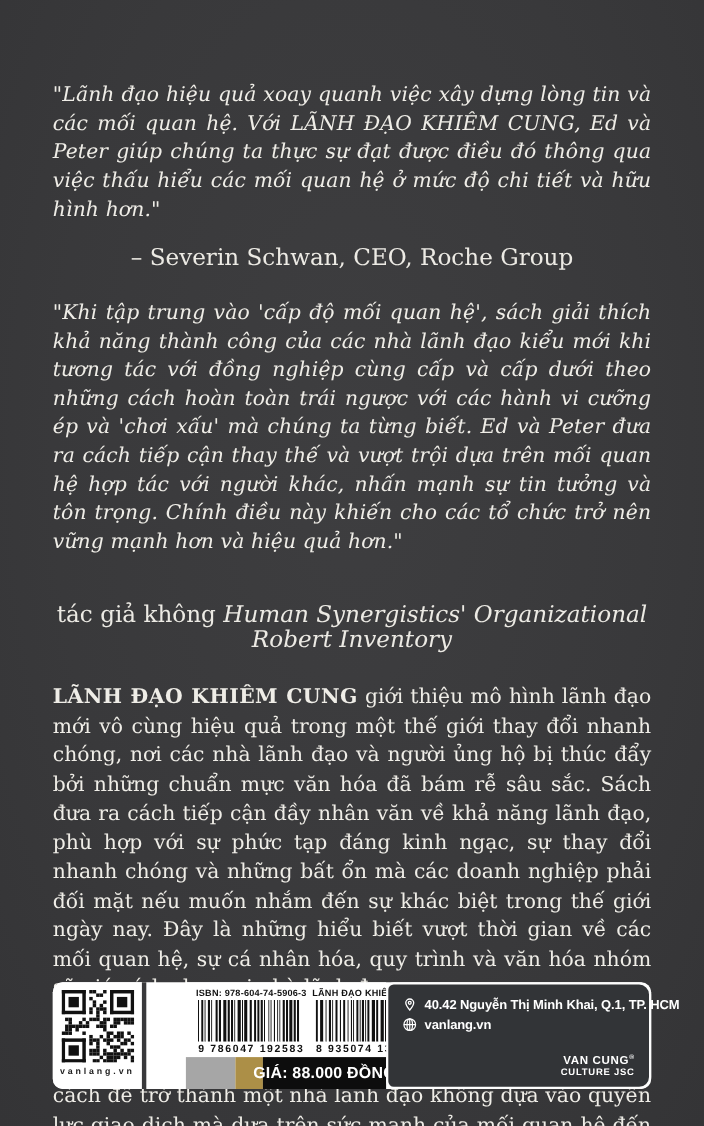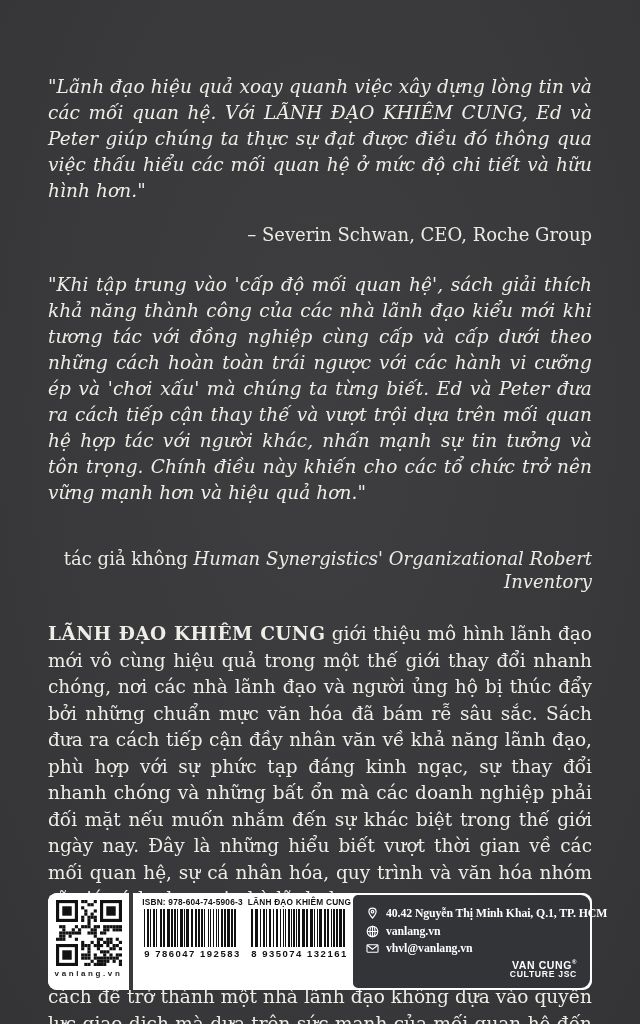--- a/index.html
+++ b/index.html
@@ -17,7 +17,7 @@
   .quote-1{margin-top:74px;}
   .quote-2{margin-top:26px;}
   .attribution{
-    text-align:right;font-size:18px;line-height:23px;margin-top:5px;
+    text-align:center;font-size:21px;line-height:23px;margin-top:5px;
     color:#eceae4;
   }
   .attribution .book-title{font-style:italic;}

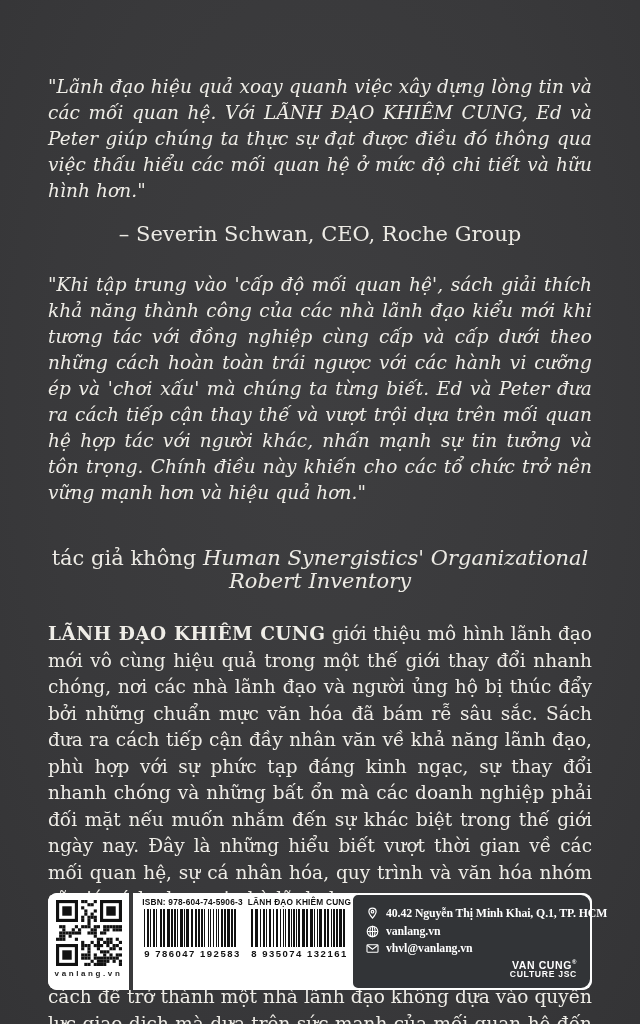--- a/index.html
+++ b/index.html
@@ -45,7 +45,7 @@
   }
   .panel-divider{width:4px;background:#39393b;}
   .barcode-panel{
-    flex:1;display:flex;background:#fff;min-width:0;
+    flex:1;display:flex;flex-direction:column;background:#fff;min-width:0;margin-left:36px;
   }
   .barcode-row{
     flex:1;display:flex;justify-content:space-between;

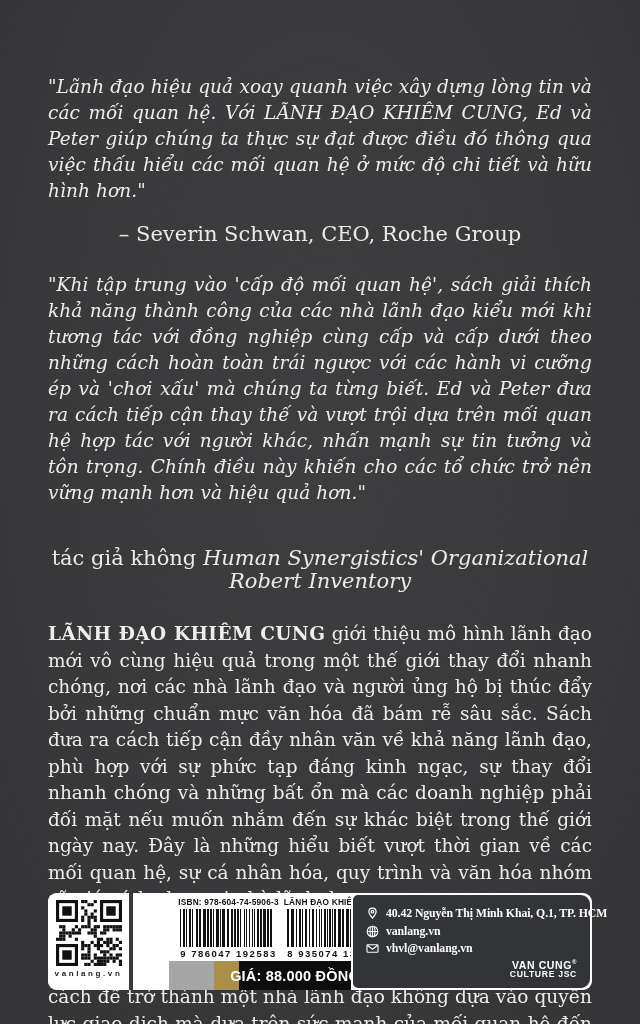--- a/index.html
+++ b/index.html
@@ -79,7 +79,6 @@
     display:flex;align-items:center;gap:7px;
     font-size:11.8px;font-weight:700;line-height:17.5px;white-space:nowrap;
     letter-spacing:-.1px;
-    font-family:Liberation Serif, serif;
   }
   .contact-line .cicon{width:13px;height:13px;flex:0 0 13px;display:inline-flex;}
   .contact-line .cicon svg{width:13px;height:13px;}

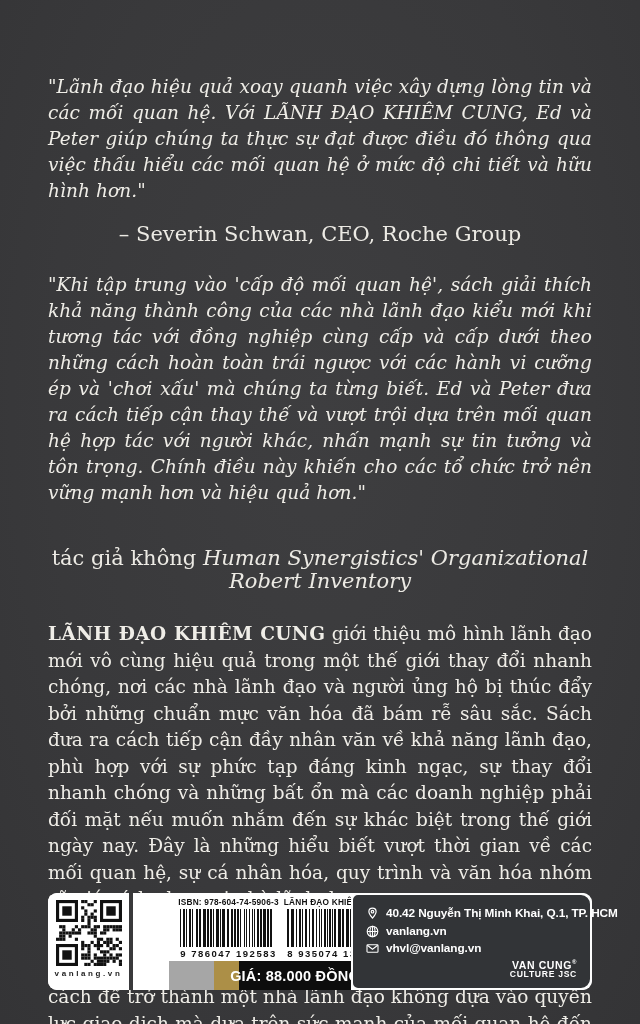--- a/index.html
+++ b/index.html
@@ -418,15 +418,6 @@
         </span>
         <span>vanlang.vn</span>
       </div>
-      <div class="contact-line">
-        <span class="cicon">
-          <svg viewBox="0 0 13 13" fill="none" stroke="#fff" stroke-width="1.1">
-            <rect x="1" y="2.8" width="11" height="7.4" rx="0.8"></rect>
-            <path d="M1.3 3.2l5.2 4 5.2-4"></path>
-          </svg>
-        </span>
-        <span>vhvl@vanlang.vn</span>
-      </div>
       <div class="vl-logo">
         <div class="l1"><span>VAN CUNG</span><span class="reg">®</span></div>
         <div class="l2">CULTURE JSC</div>

